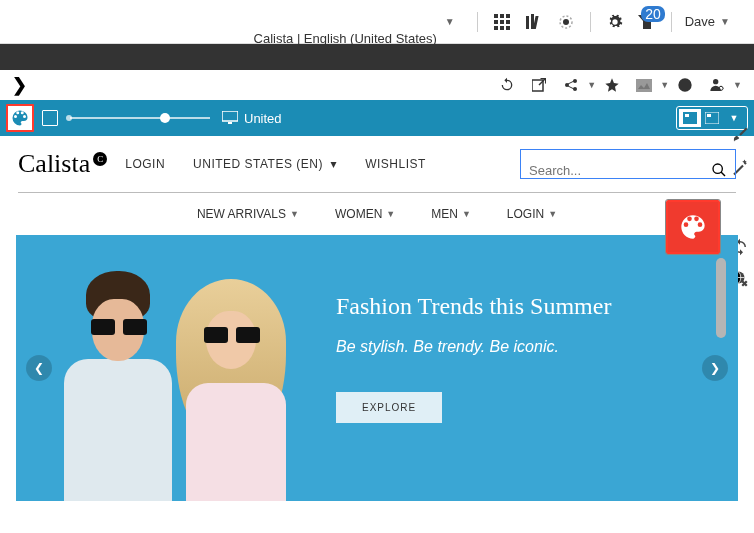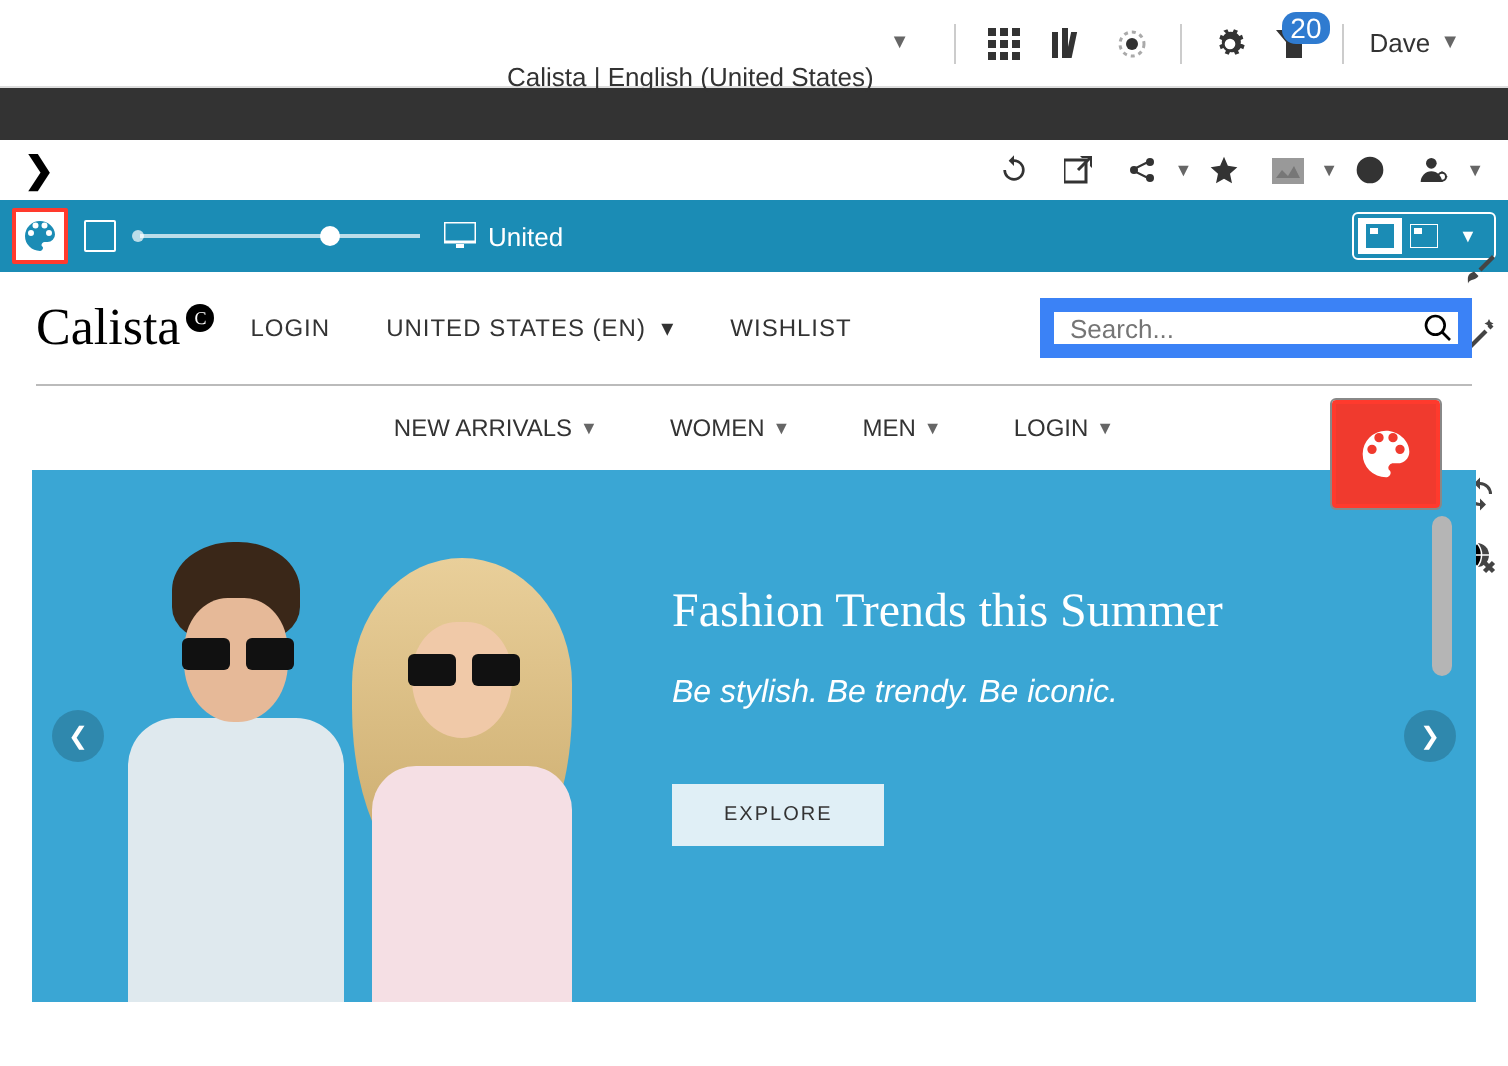--- a/index.html
+++ b/index.html
@@ -38,7 +38,7 @@
 .logo .c-circ { width:14px; height:14px; border-radius:50%; background:#000; color:#fff; display:inline-flex; align-items:center; justify-content:center; font-size:9px; margin-left:3px; margin-top:-10px;}
 .site-head .nav { margin-left: 18px; display:flex; gap:28px; font-size:12px; color:#333;}
 .site-head .nav span { letter-spacing:0.5px;}
-.searchbox { margin-left:auto; width:216px; height:30px; border:7px solid #3b82f6; display:flex; align-items:flex-end; padding:0 8px;}
+.searchbox { margin-left:auto; width:216px; height:30px; border:1px solid #3b82f6; display:flex; align-items:flex-end; padding:0 8px;}
 .searchbox input { border:none; outline:none; flex:1; font-size:13px; background:transparent;}
 .divider-h { height:1px; background:#bbb; margin: 0 18px;}
 .catbar { display:flex; gap:36px; justify-content:center; padding:14px 0; font-size:12px; color:#333;}

